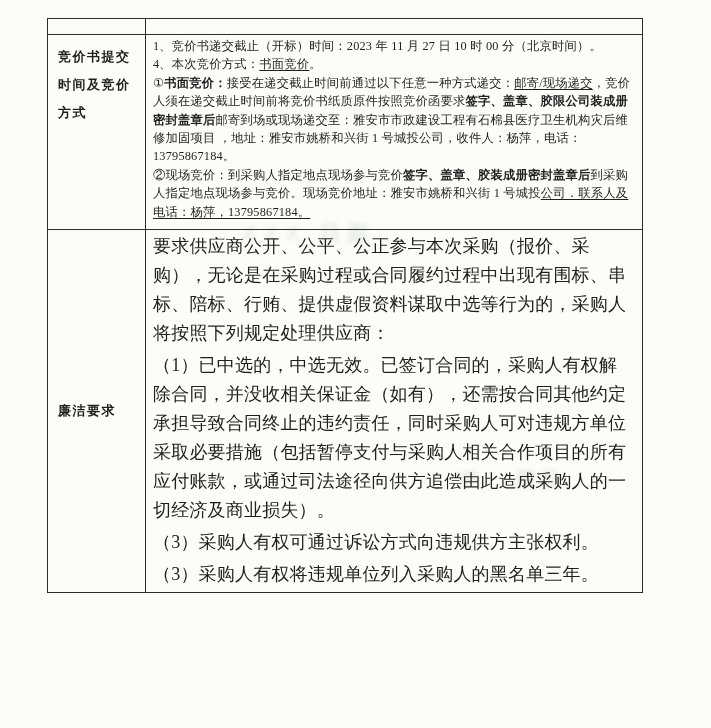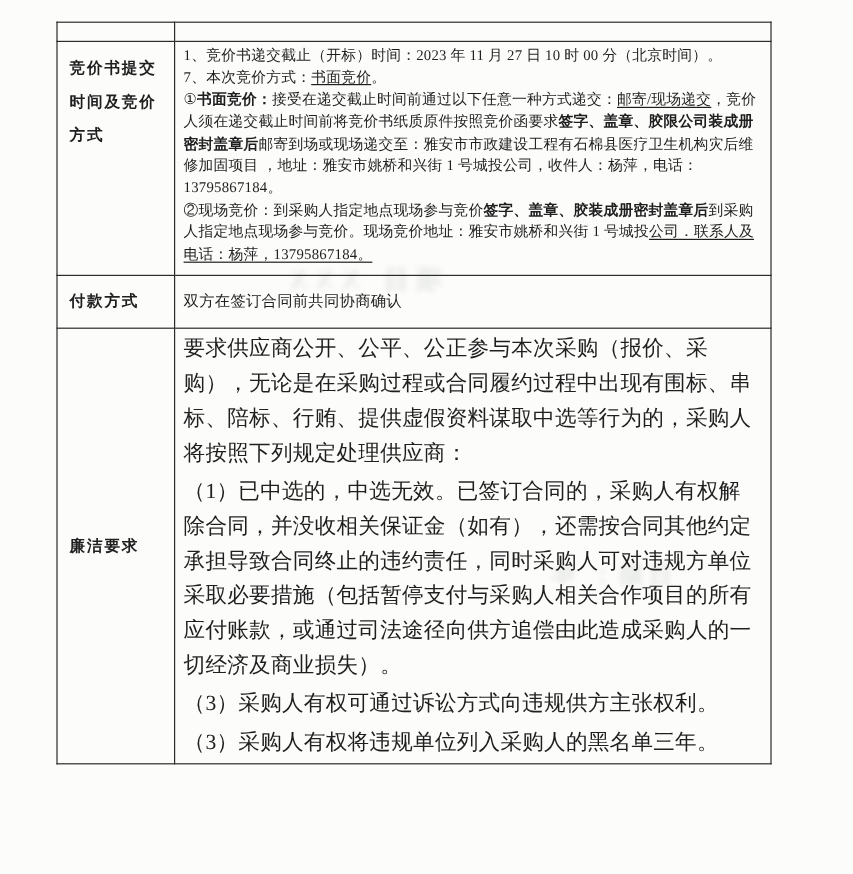--- a/index.html
+++ b/index.html
@@ -77,7 +77,7 @@
 方式</td>
       <td class="content-cell">
         <p><span>1、竞价书递交截止（开标）时间：2023 年 11 月 27 日 10 时 00 分（北京时间）。</span></p>
-        <p><span>7、本次竞价方式：</span><span class="u">书面竞价</span><span>。</span></p>
+        <p><span>4、本次竞价方式：</span><span class="u">书面竞价</span><span>。</span></p>
         <p><span>①</span><span class="b">书面竞价：</span><span>接受在递交截止时间前通过以下任意一种方式递交：</span><span class="u">邮寄/现场递交</span><span>，竞价人须在递交截止时间前将竞价书纸质原件按照竞价函要求</span><span class="b">签字、盖章、胶限公司装成册密封盖章后</span><span>邮寄到场或现场递交至：雅安市市政建设工程有石棉县医疗卫生机构灾后维修加固项目 ，地址：雅安市姚桥和兴街 1 号城投公司，收件人：杨萍，电话：13795867184。</span></p>
         <p><span>②现场竞价：到采购人指定地点现场参与竞价</span><span class="b">签字、盖章、胶装成册密封盖章后</span><span>到采购人指定地点现场参与竞价。现场竞价地址：雅安市姚桥和兴街 1 号城投</span><span class="u">公司．联系人及电话：杨萍，13795867184。</span></p>
       </td>

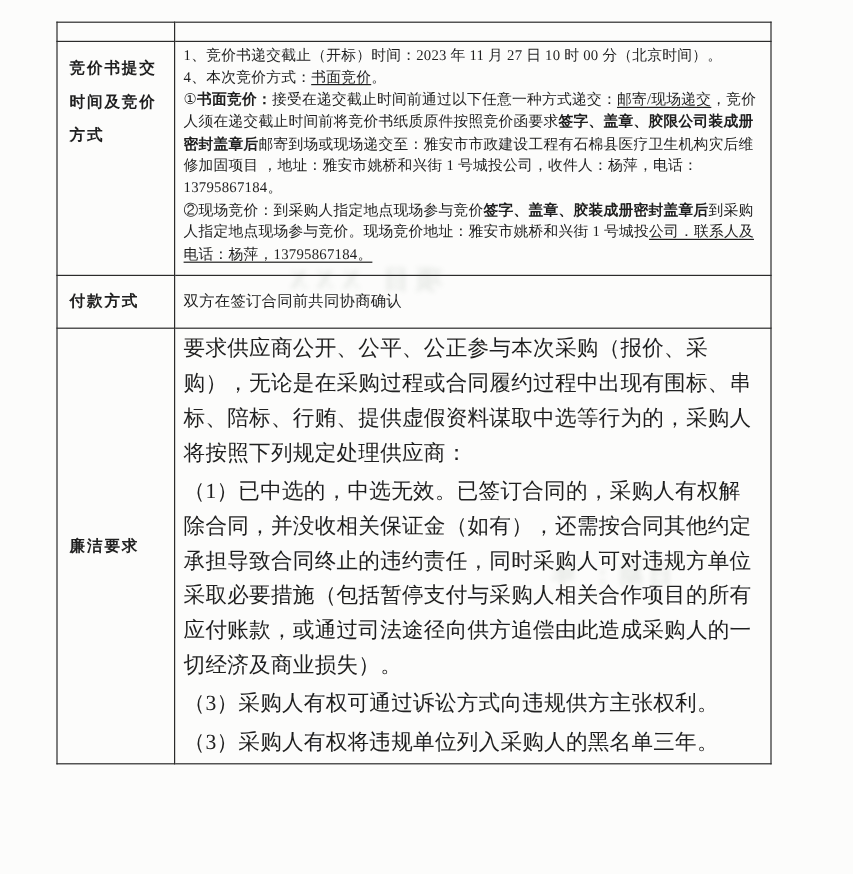--- a/index.html
+++ b/index.html
@@ -83,12 +83,6 @@
       </td>
     </tr>
 
-    <tr class="r2">
-      <td class="label-cell">付款方式</td>
-      <td class="content-cell">
-        <p><span>双方在签订合同前共同协商确认</span></p>
-      </td>
-    </tr>
 
 
     <tr class="r4">

